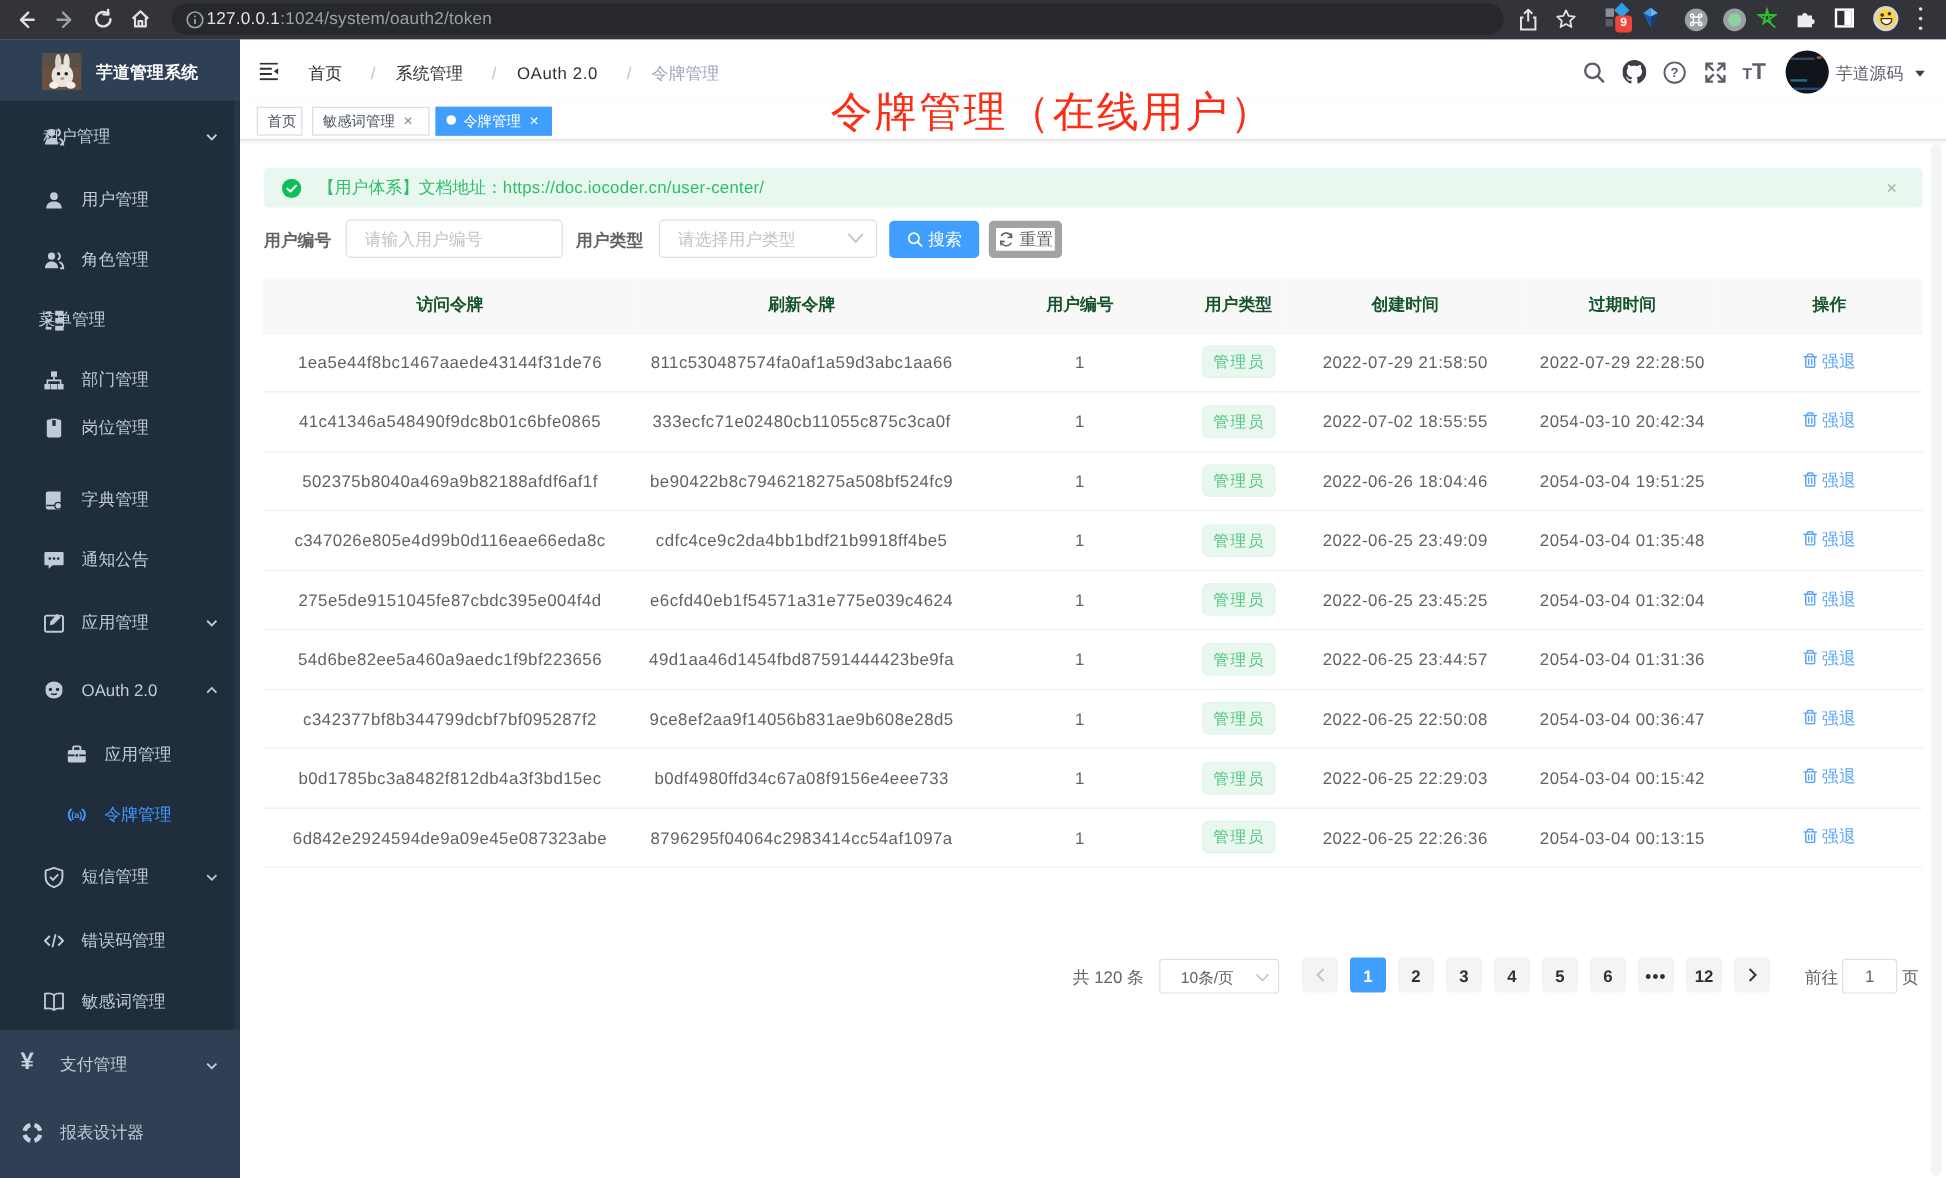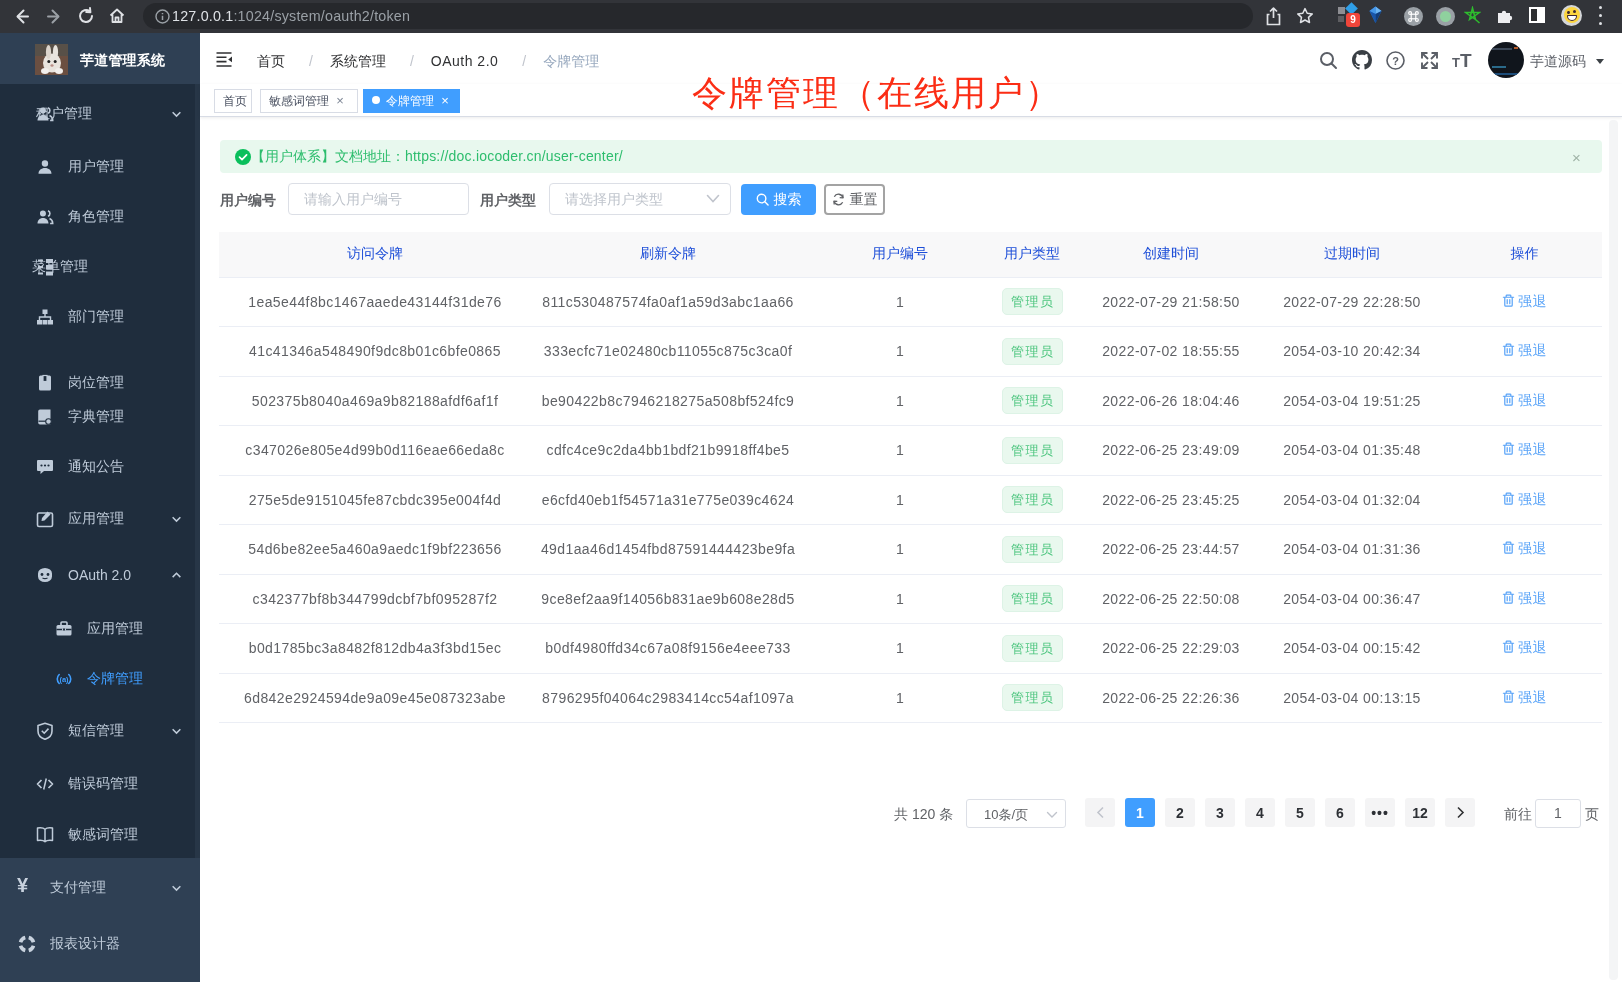--- a/index.html
+++ b/index.html
@@ -324,7 +324,7 @@
       <circle cx="8" cy="8" r="8" fill="#0abf5c"></circle>
       <path d="M4.5 8.2 L7 10.6 L11.6 5.8" stroke="#fff" stroke-width="1.7" fill="none" stroke-linecap="round" stroke-linejoin="round"></path>
     </svg>
-  <span style="">【用户体系】文档地址：<span style="letter-spacing:.2px">https://doc.iocoder.cn/user-center/</span></span>
+  <span style="padding-left:14px">【用户体系】文档地址：<span style="letter-spacing:.2px">https://doc.iocoder.cn/user-center/</span></span>
 </div>
 <div class="abs" style="left:1572px;top:149px;font-size:15px;color:#9fb3a6">×</div>
 <div id="filter">

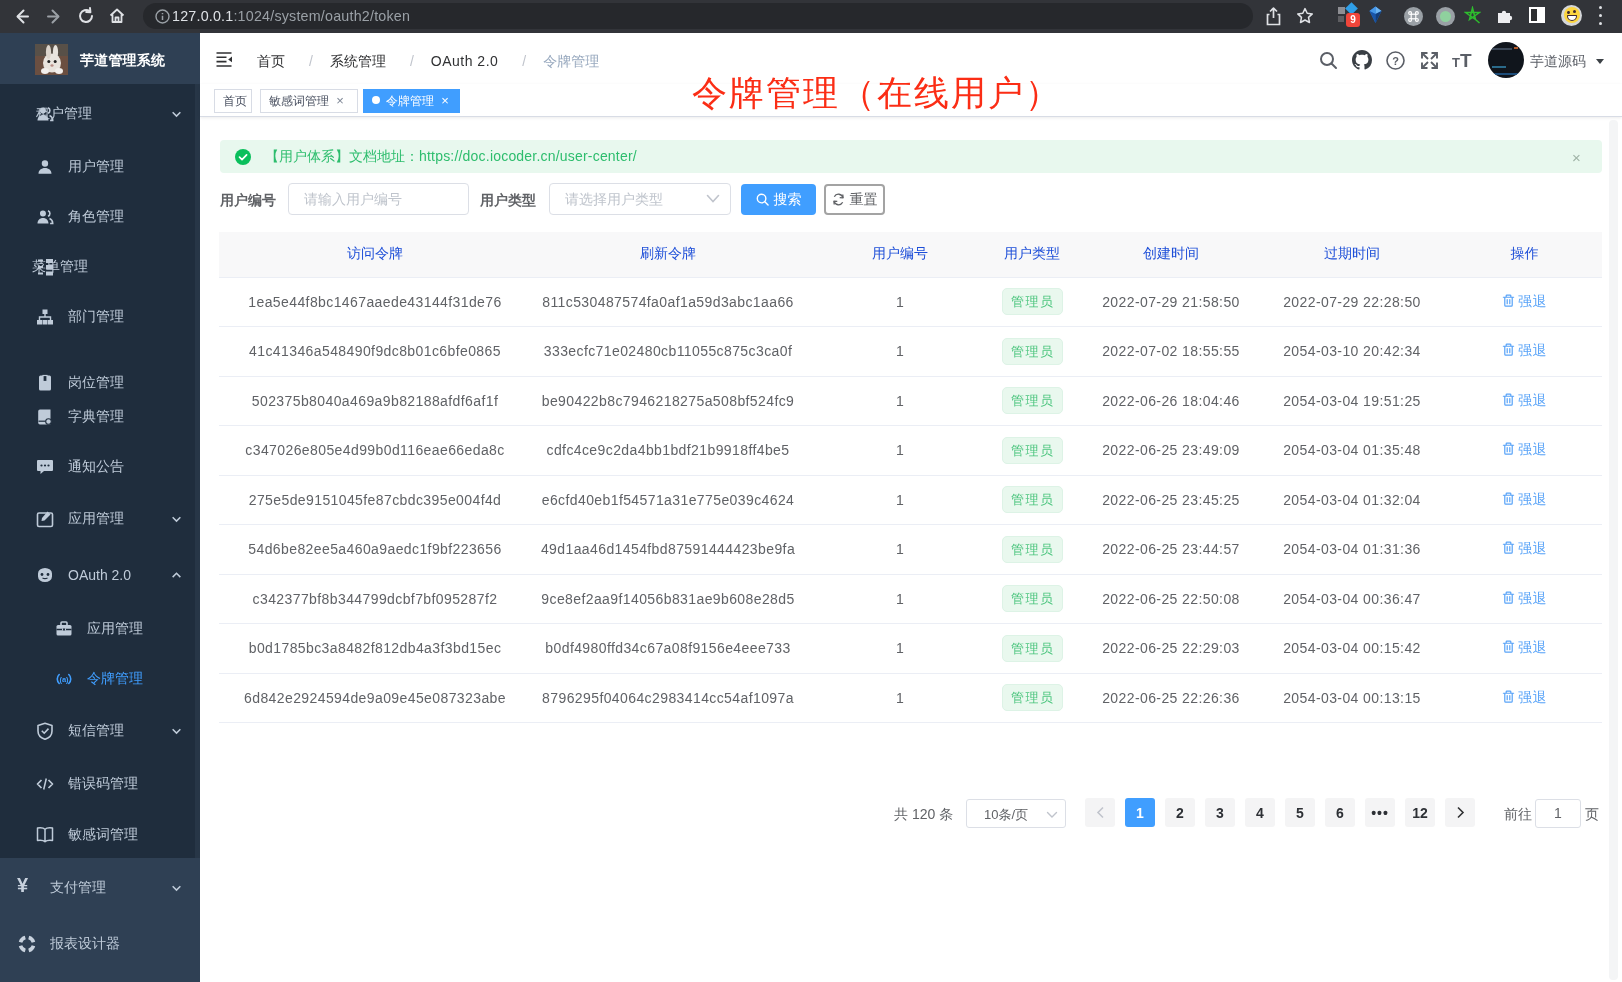--- a/index.html
+++ b/index.html
@@ -339,7 +339,7 @@
         <circle cx="6" cy="6" r="4.6" stroke="#fff" stroke-width="1.5" fill="none"></circle>
         <path d="M9.5 9.5 L13 13" stroke="#fff" stroke-width="1.5" stroke-linecap="round"></path>
       </svg>搜索</div>
-  <div class="btn" style="left:824px;width:61px;background:#fff;border:2px solid #a3a3a3;color:#606266"><svg width="13" height="13" viewBox="0 0 14 14" style="margin-right:5px">
+  <div class="btn" style="left:824px;width:61px;background:#fff;border:6px solid #a3a3a3;color:#606266"><svg width="13" height="13" viewBox="0 0 14 14" style="margin-right:5px">
         <path d="M2.2 8.8 a5 5 0 0 0 9.3 1.2 M11.8 5.2 a5 5 0 0 0 -9.3 -1.2" stroke="#606266" stroke-width="1.4" fill="none"></path>
         <path d="M11.6 1.6 L11.9 5.3 L8.3 5" stroke="#606266" stroke-width="1.4" fill="none" stroke-linejoin="round"></path>
         <path d="M2.4 12.4 L2.1 8.7 L5.7 9" stroke="#606266" stroke-width="1.4" fill="none" stroke-linejoin="round"></path>

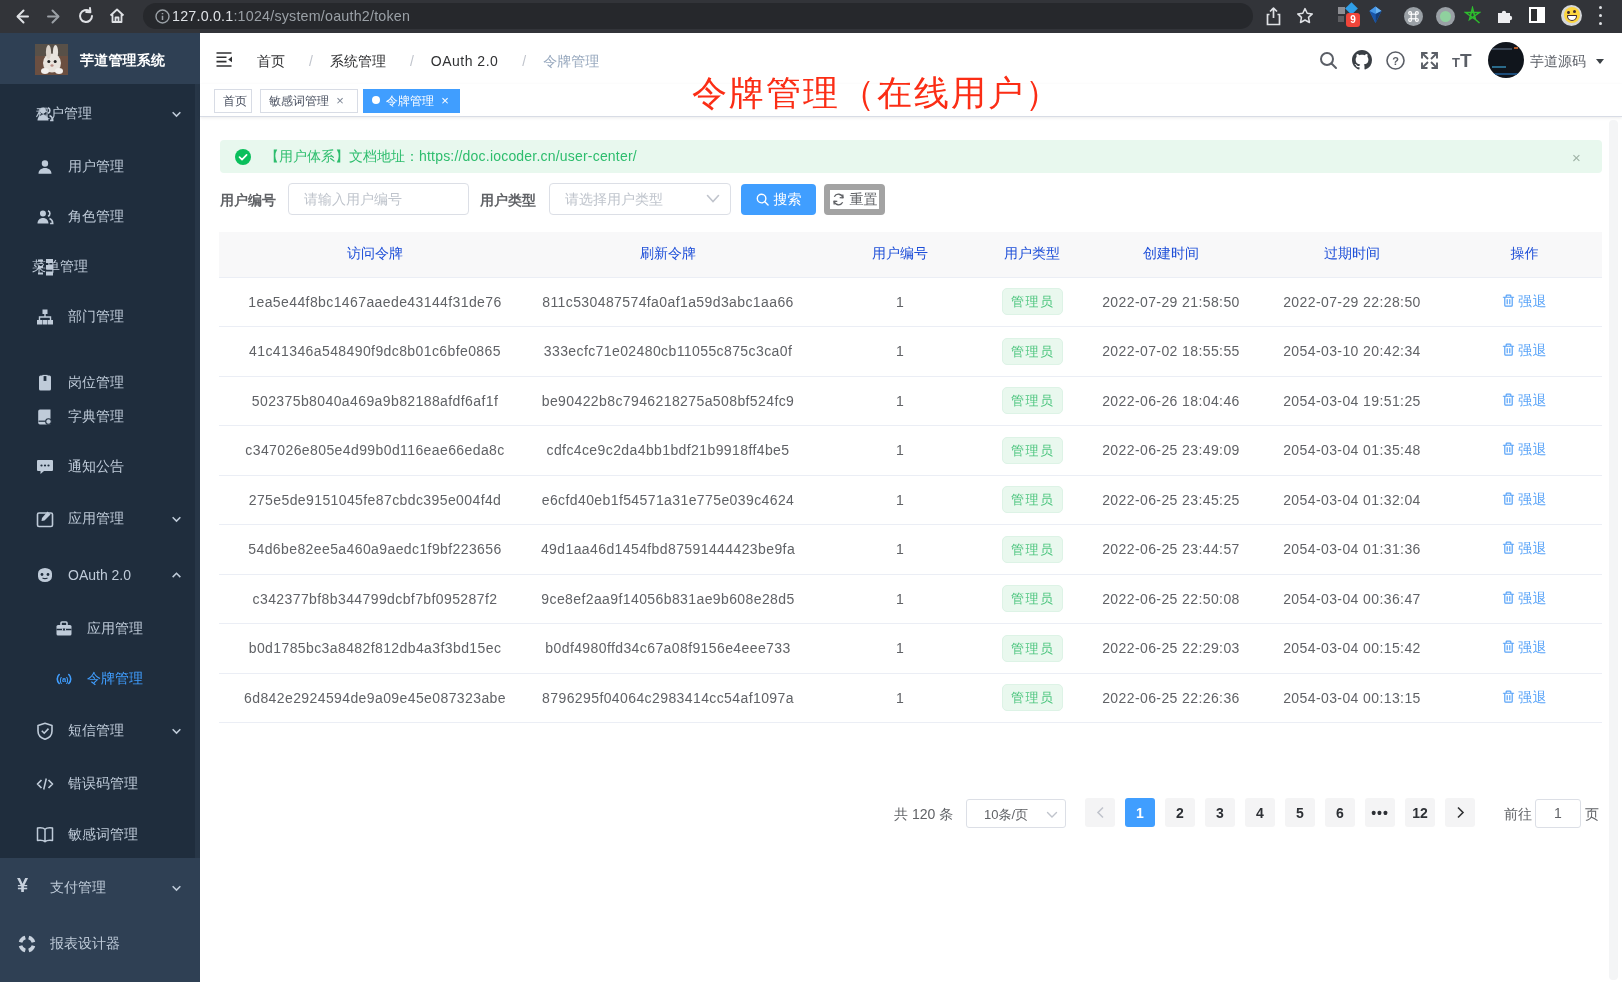--- a/index.html
+++ b/index.html
@@ -30,7 +30,7 @@
 .btn { position:absolute; top:184px; height:31px; border-radius:4px; font-size:14px; display:flex; align-items:center; justify-content:center; }
 
 #tbl { position:absolute; left:219px; top:232px; width:1383px; border-collapse:collapse; table-layout:fixed; font-size:14px; color:#606266; }
-#tbl th { background:#f8f8f9; color:#1d4ed8; font-weight:normal; height:45px; border-bottom:1px solid #ebeef5; text-align:center; font-size:14px; }
+#tbl th { background:#f8f8f9; color:#14532d; font-weight:bold; height:45px; border-bottom:1px solid #ebeef5; text-align:center; font-size:14px; }
 #tbl td:last-child, #tbl th:last-child { padding-left:16px; }
 #tbl td { height:49.5px; border-bottom:1px solid #ebeef5; text-align:center; letter-spacing:.4px; }
 .tag { display:inline-block; height:27px; line-height:25px; padding:0 7px 0 8.5px; background:#e9f8ee; border:1px solid #ddf3e6; border-radius:5px; color:#4cc57e; font-size:13px; letter-spacing:1.5px; }

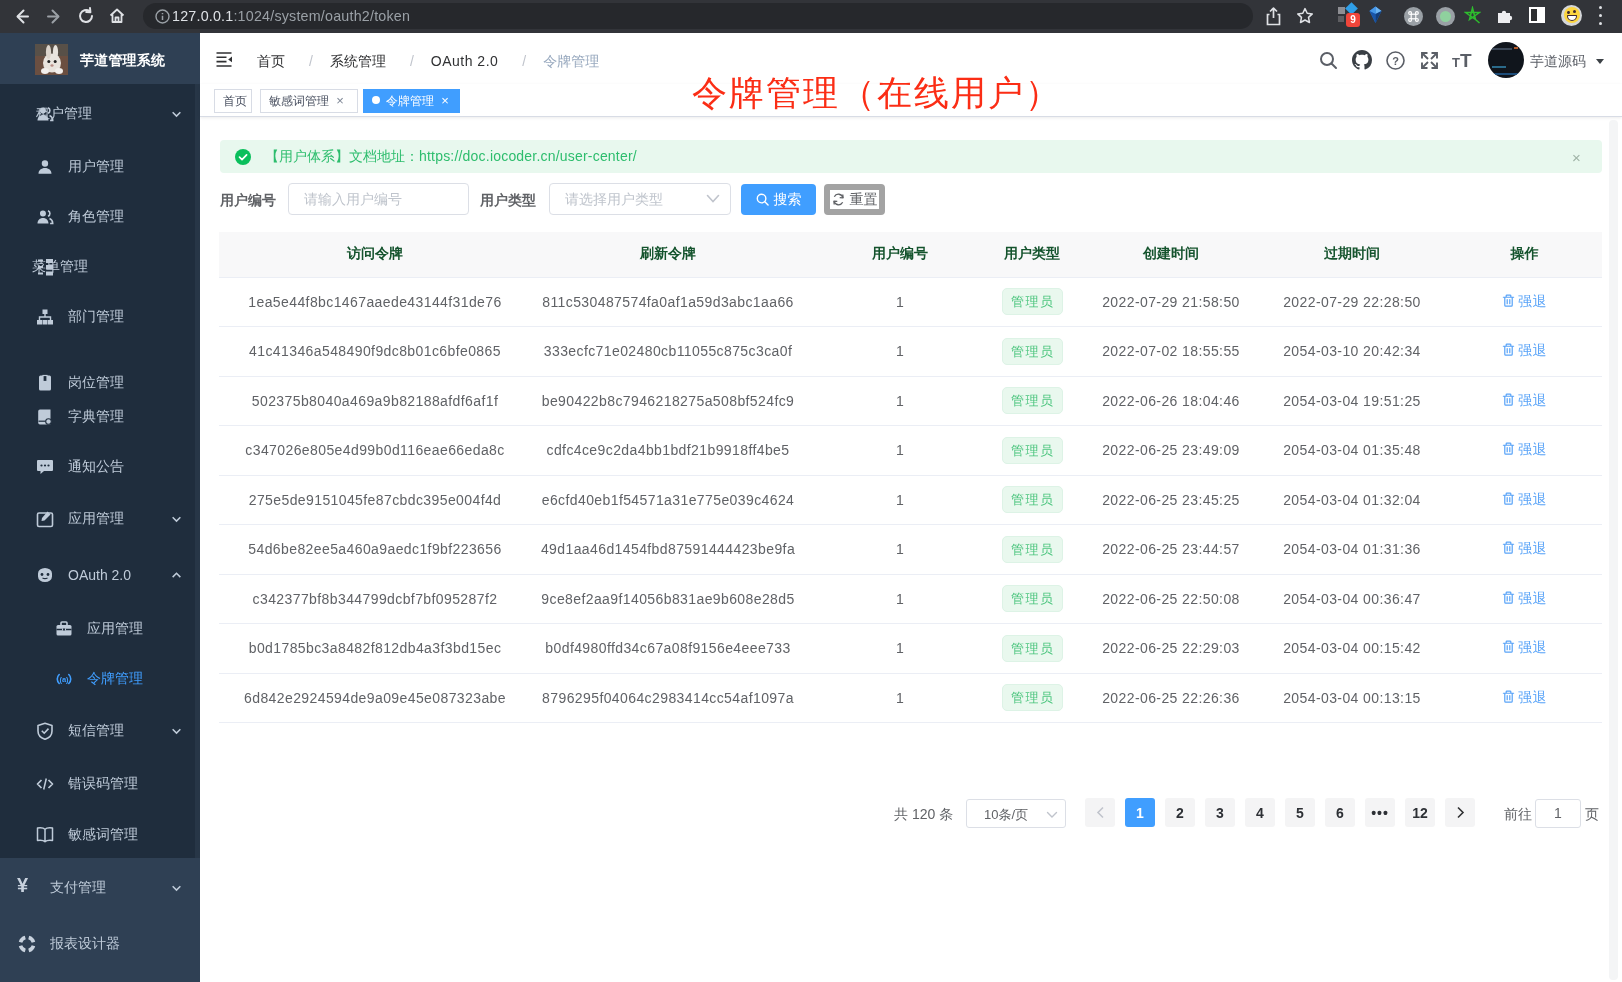--- a/index.html
+++ b/index.html
@@ -175,7 +175,7 @@
     </svg>
     <span class="txt" style="padding-left:68px">部门管理</span>
   </div>
-<div class="mi" style="top:358px">
+<div class="mi" style="top:332px">
     <svg class="micon" style="left:36px" viewBox="0 0 18 18">
       <rect x="3" y="1.5" width="12" height="15" rx="1.5" fill="#bfcbd9"></rect>
       <rect x="7" y="1.5" width="4" height="6" fill="#1f2d3d"></rect>

